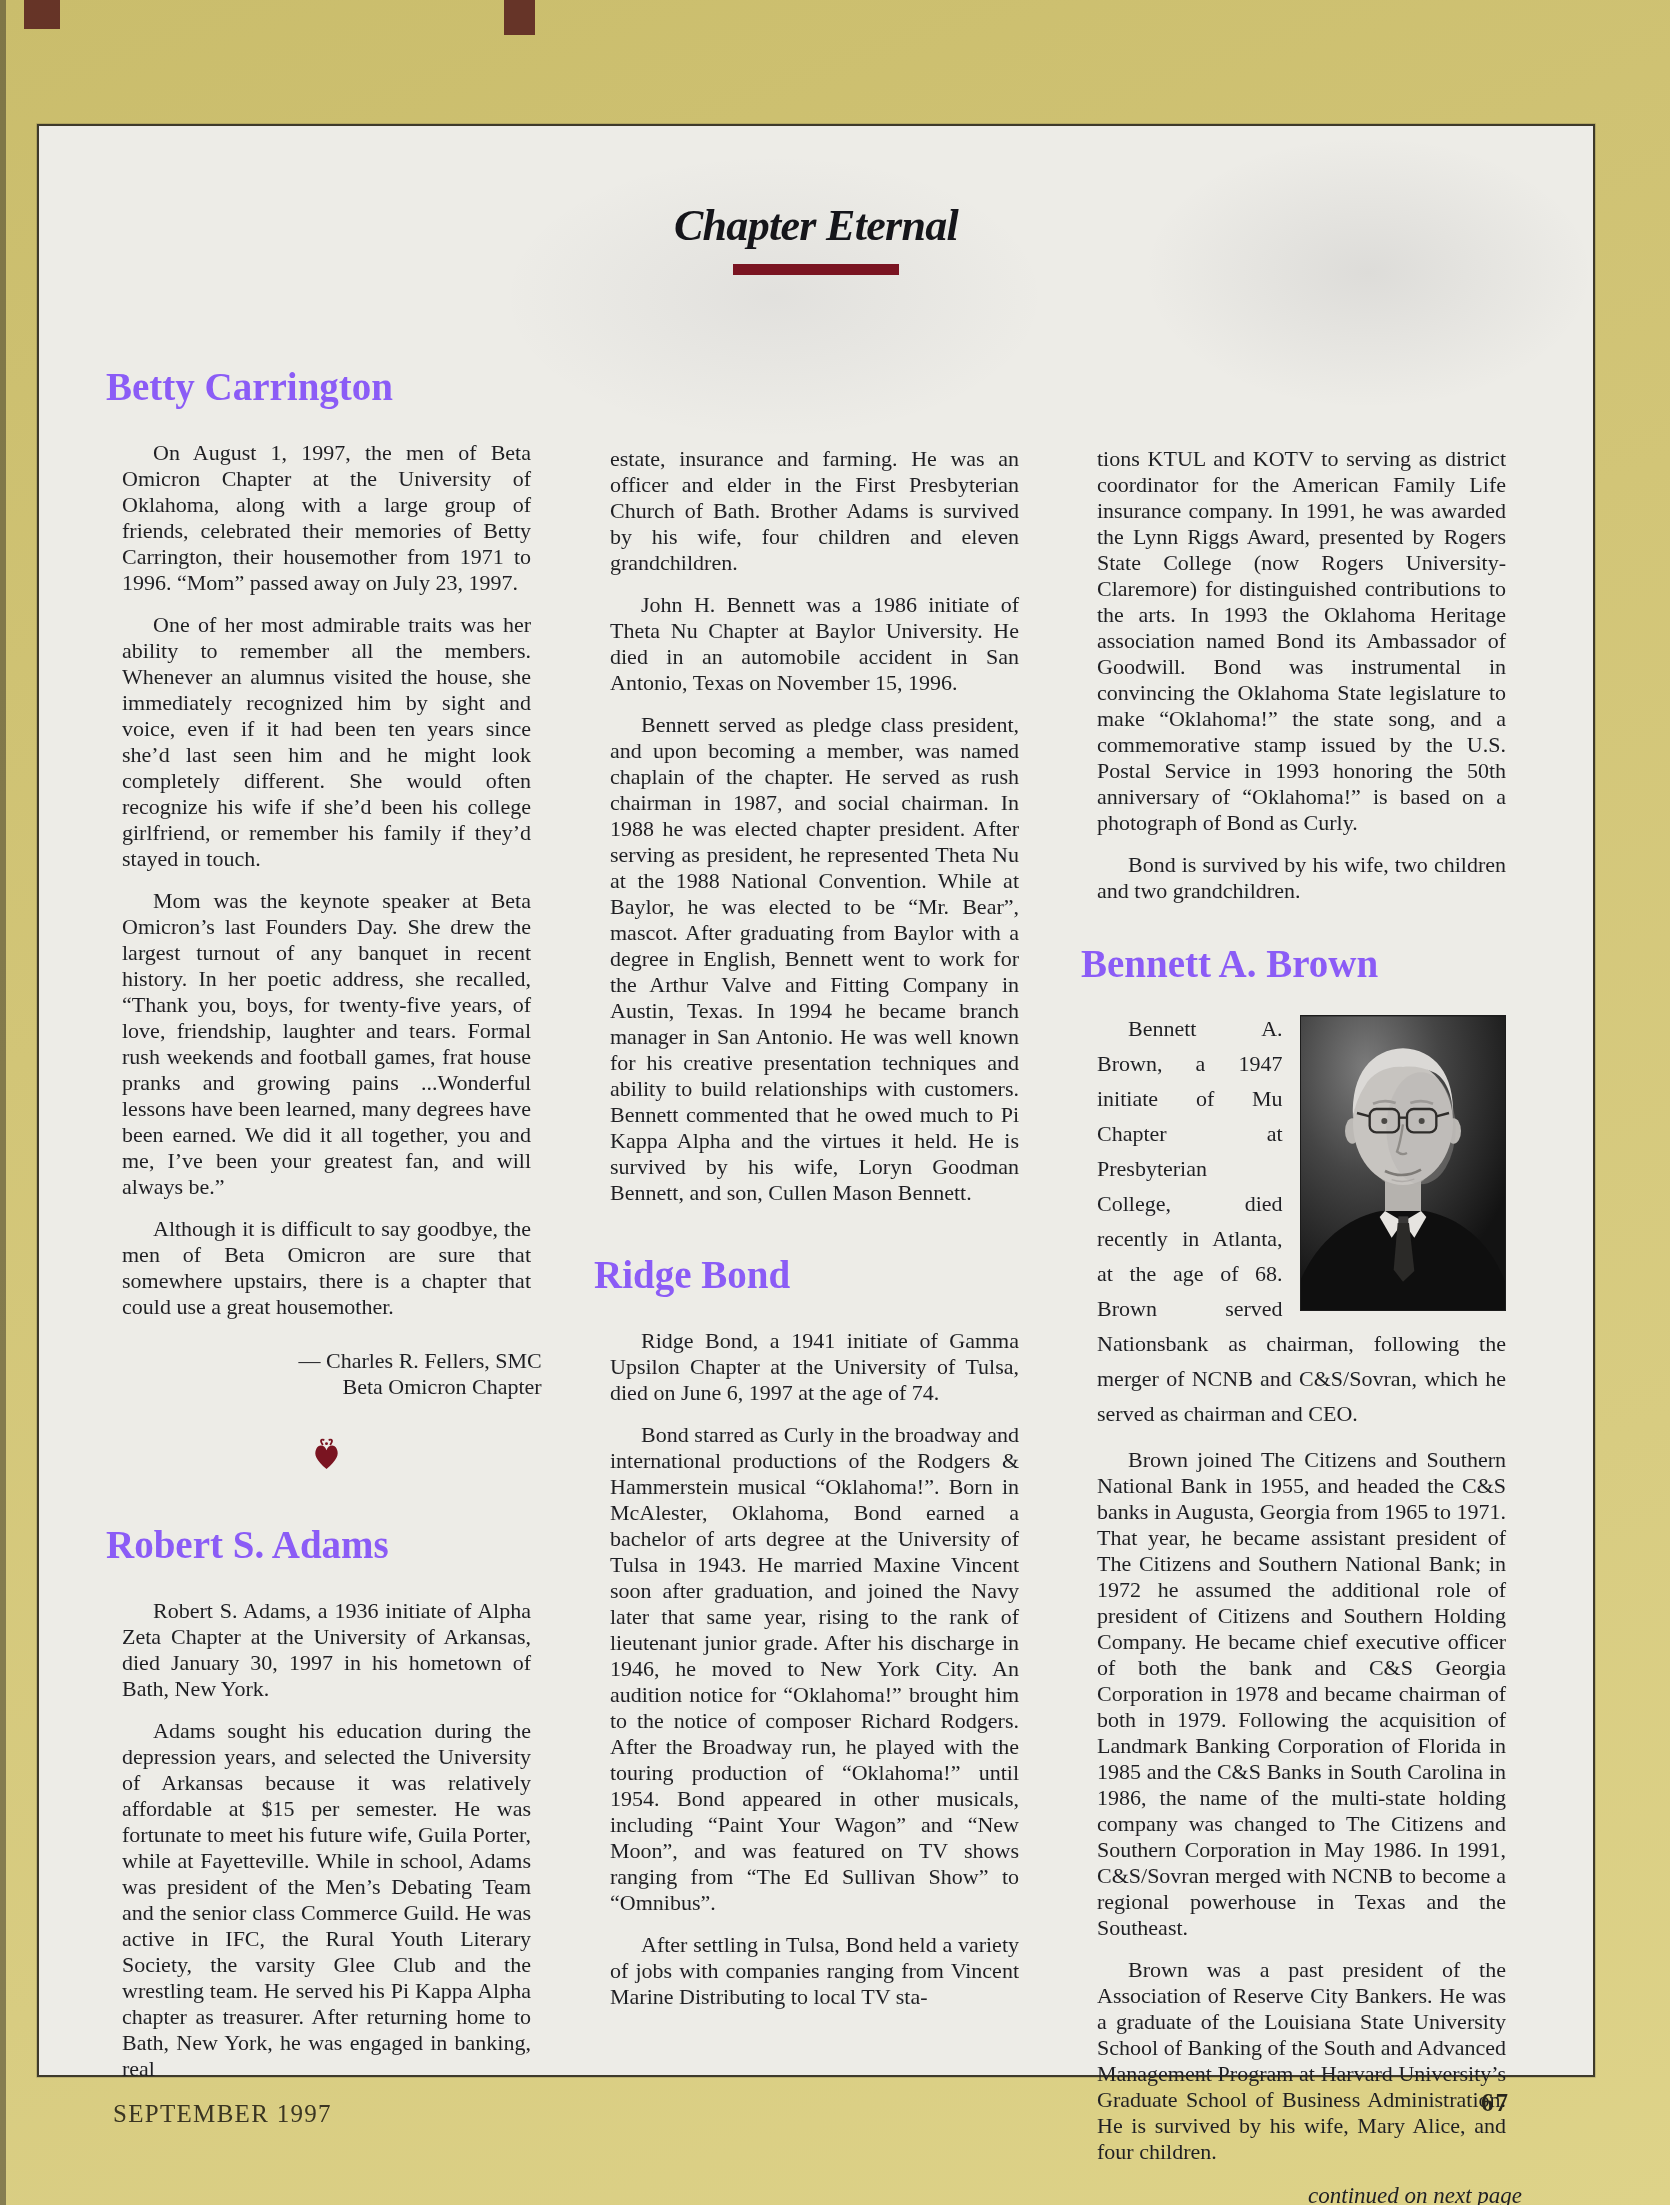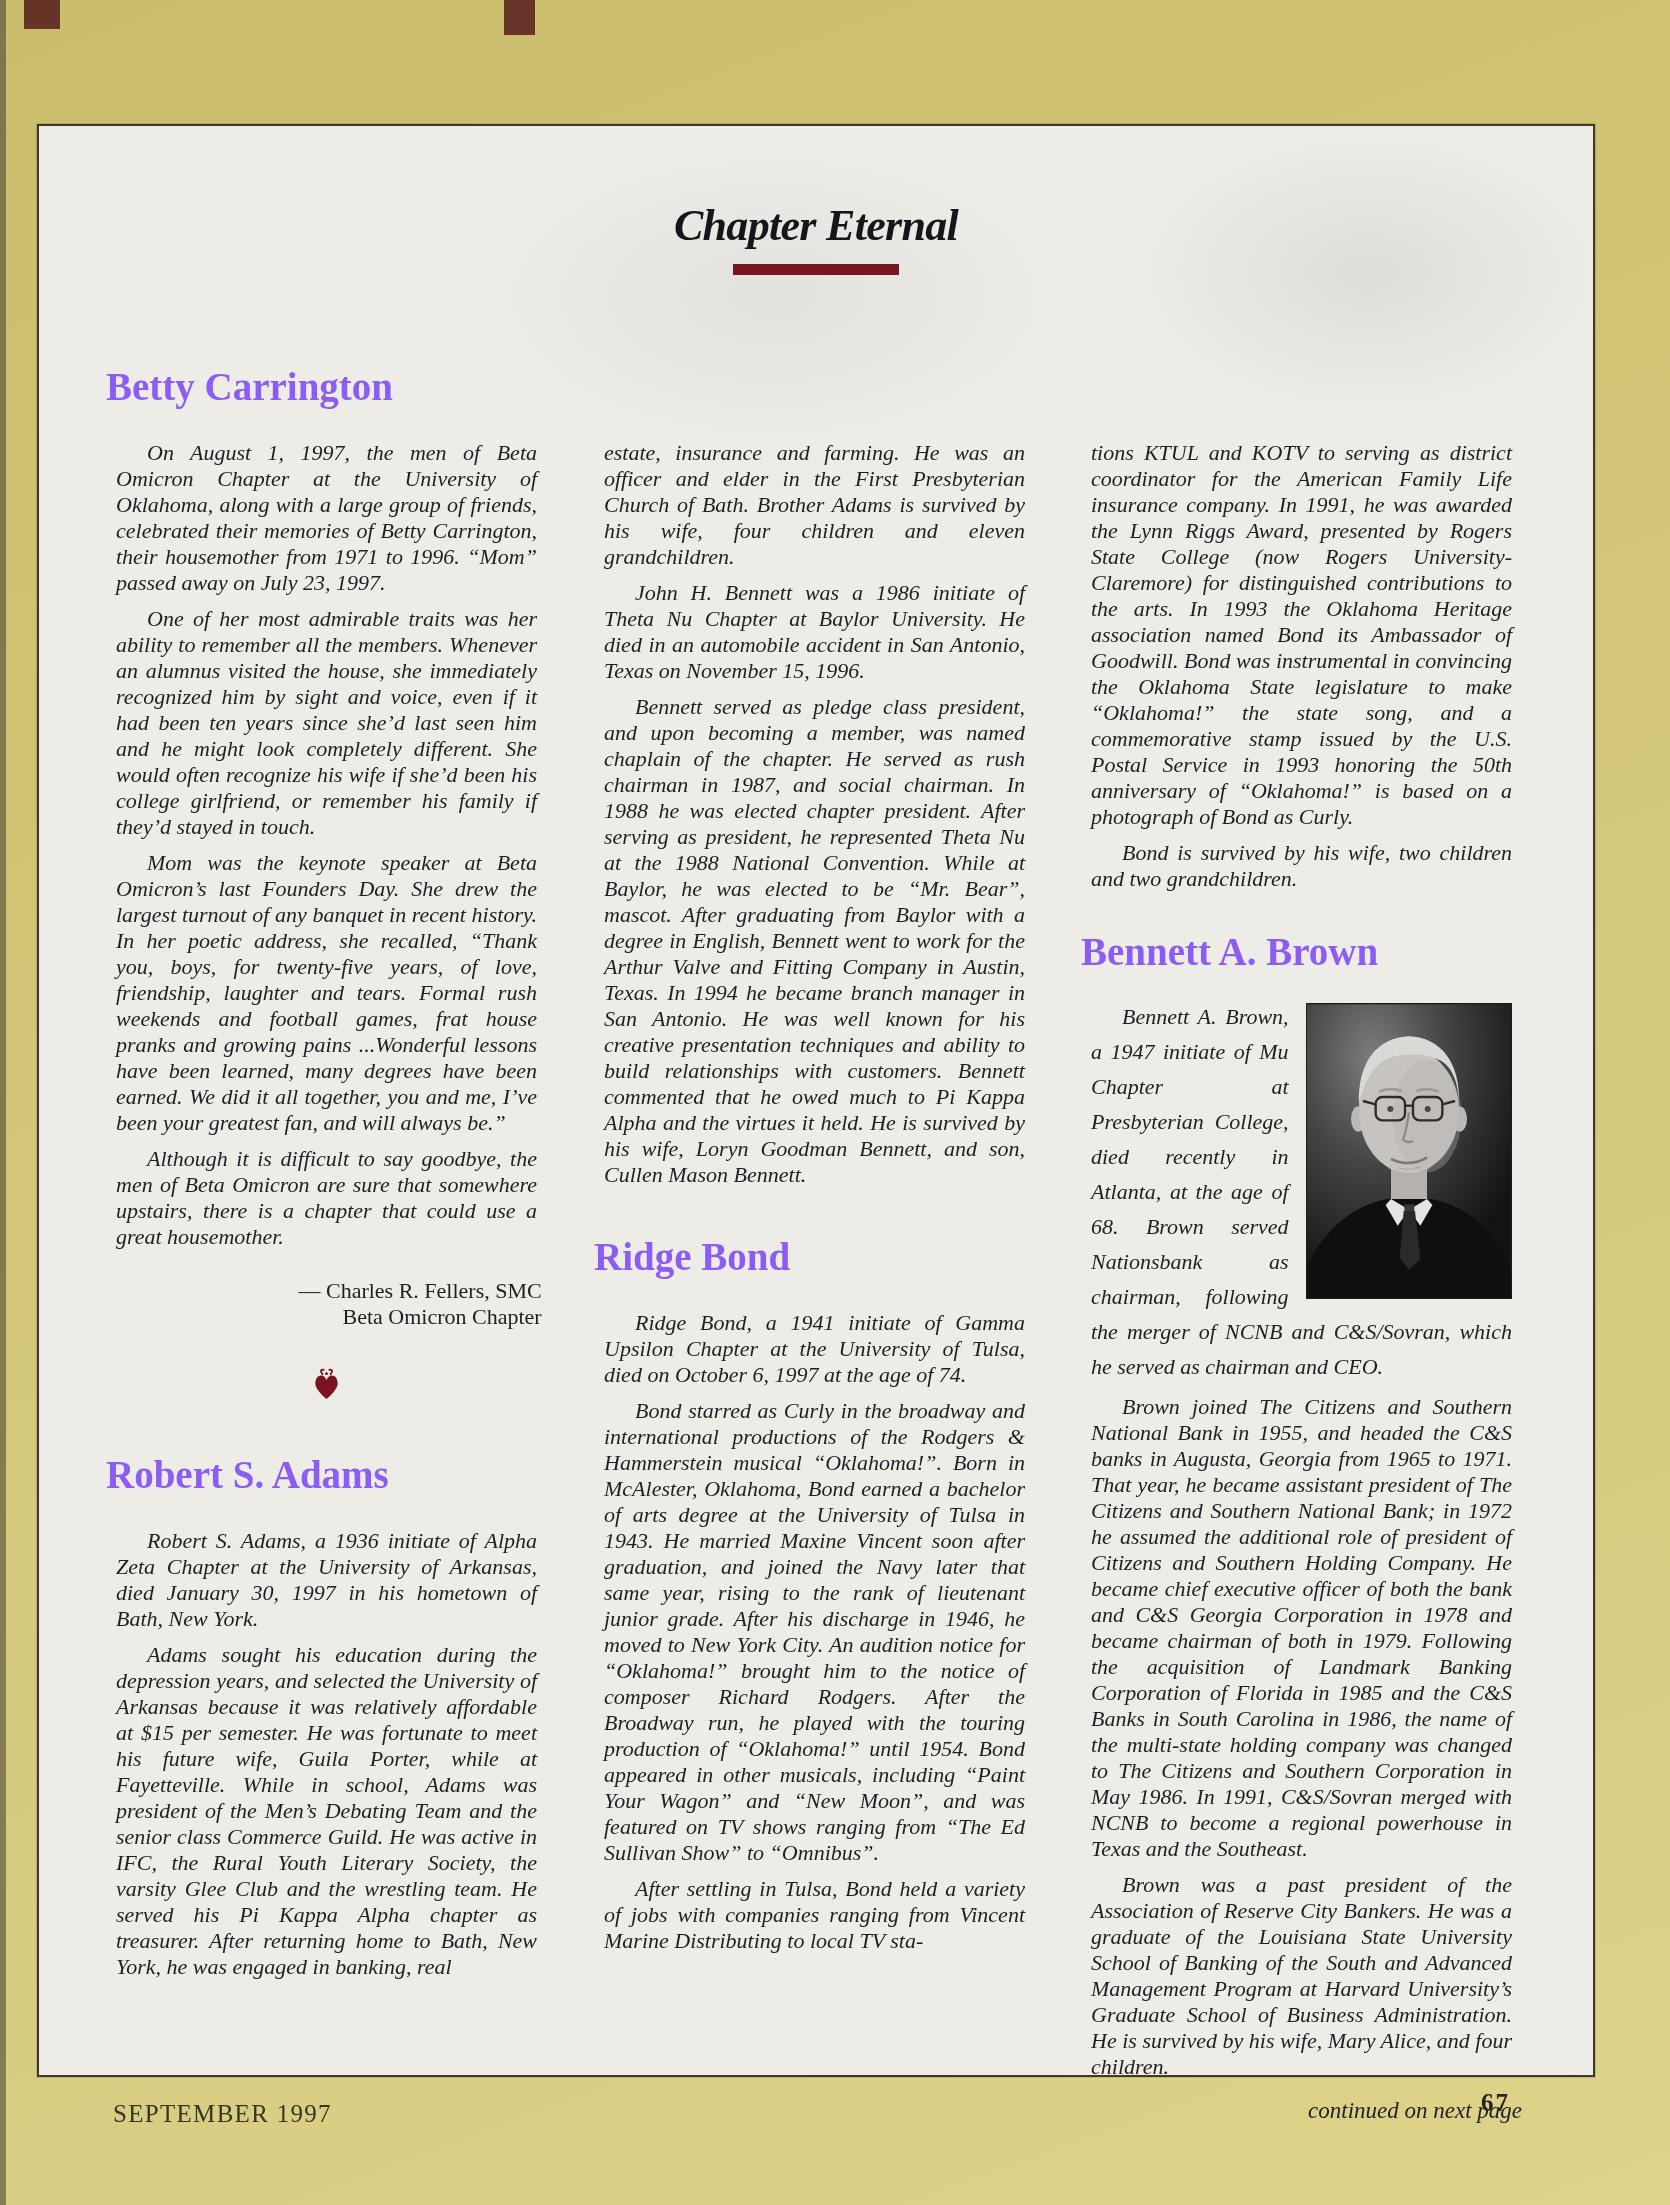--- a/index.html
+++ b/index.html
@@ -42,7 +42,7 @@
   .col .obit-heading:first-child { margin-top:0; }
   .col--3 .obit-heading { margin:40px 0 27px; }
 
-  .body-para { margin:10px; text-indent:31px;font-style:italic; }
+  .body-para { margin:16px; text-indent:31px; }
   .body-para.noindent { text-indent:0; }
   .body-para.with-photo { line-height:35px; }
 

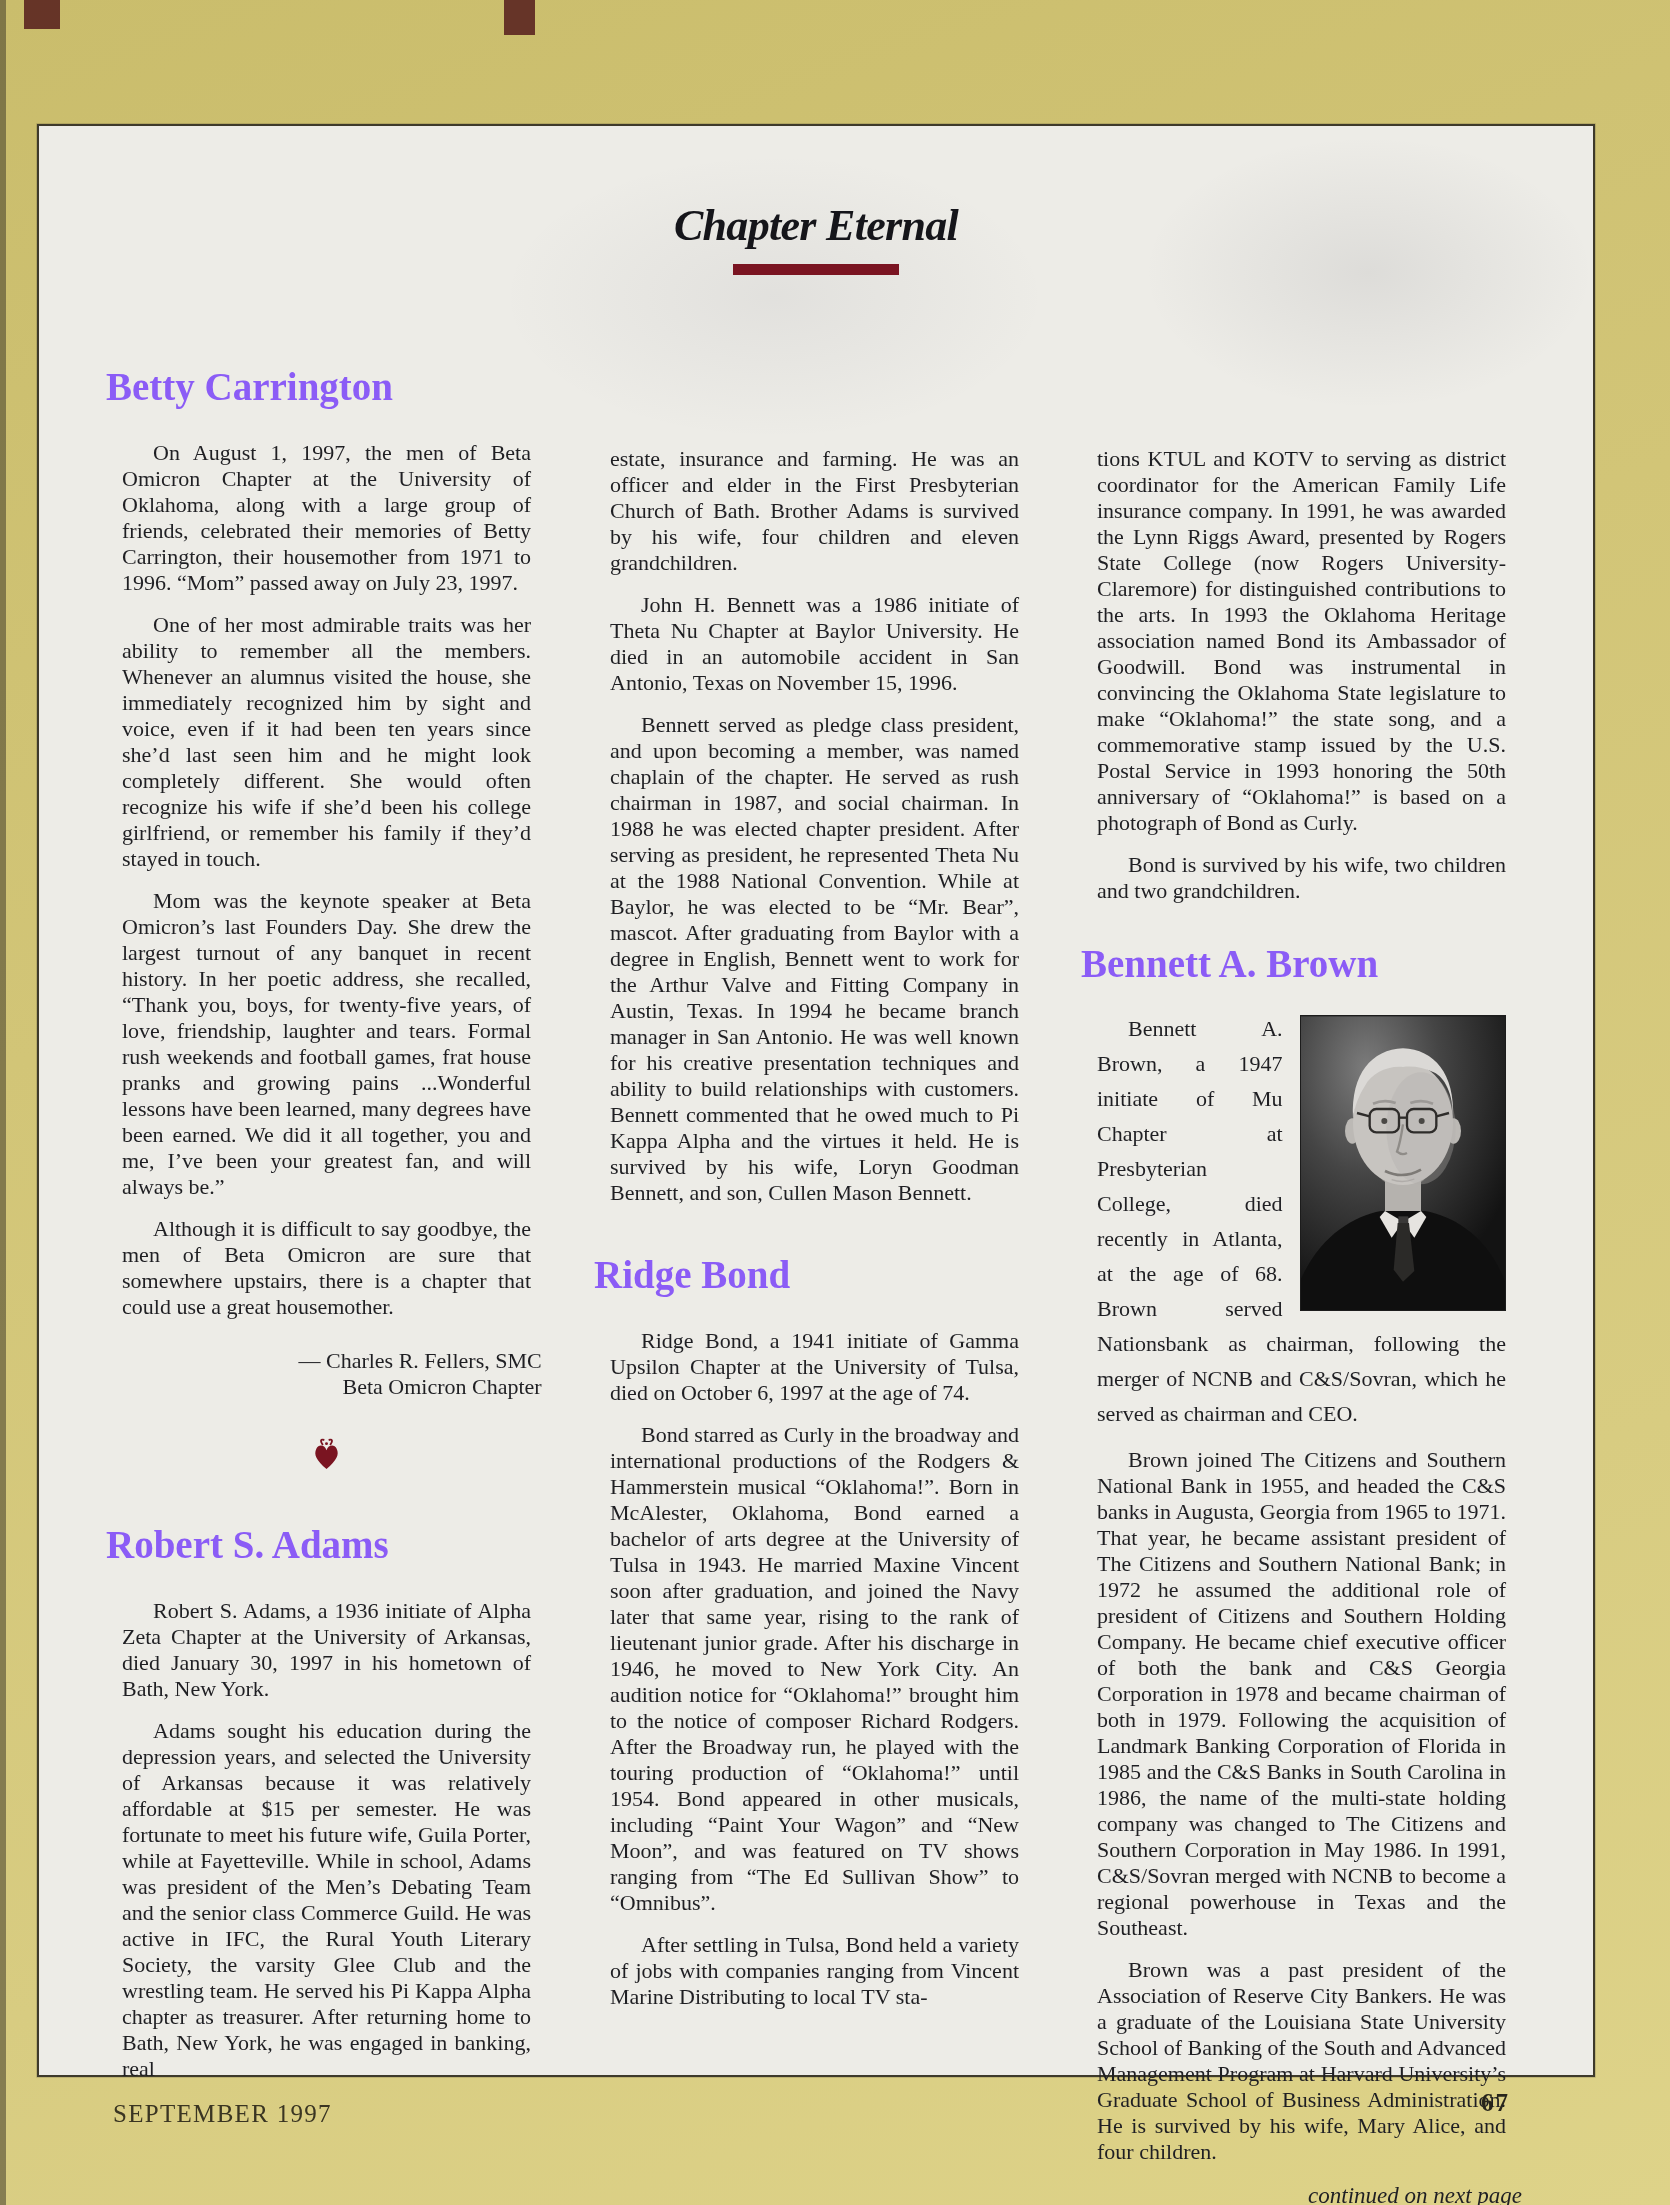--- a/index.html
+++ b/index.html
@@ -103,7 +103,7 @@
         <p class="body-para">John H. Bennett was a 1986 initiate of Theta Nu Chapter at Baylor University. He died in an automobile accident in San Antonio, Texas on November 15, 1996.</p>
         <p class="body-para">Bennett served as pledge class president, and upon becoming a member, was named chaplain of the chapter. He served as rush chairman in 1987, and social chairman. In 1988 he was elected chapter president. After serving as president, he represented Theta Nu at the 1988 National Convention. While at Baylor, he was elected to be “Mr. Bear”, mascot. After graduating from Baylor with a degree in English, Bennett went to work for the Arthur Valve and Fitting Company in Austin, Texas. In 1994 he became branch manager in San Antonio. He was well known for his creative presentation techniques and ability to build relationships with customers. Bennett commented that he owed much to Pi Kappa Alpha and the virtues it held. He is survived by his wife, Loryn Goodman Bennett, and son, Cullen Mason Bennett.</p>
         <h2 class="obit-heading">Ridge Bond</h2>
-        <p class="body-para">Ridge Bond, a 1941 initiate of Gamma Upsilon Chapter at the University of Tulsa, died on October 6, 1997 at the age of 74.</p>
+        <p class="body-para">Ridge Bond, a 1941 initiate of Gamma Upsilon Chapter at the University of Tulsa, died on June 6, 1997 at the age of 74.</p>
         <p class="body-para">Bond starred as Curly in the broadway and international productions of the Rodgers &amp; Hammerstein musical “Oklahoma!”. Born in McAlester, Oklahoma, Bond earned a bachelor of arts degree at the University of Tulsa in 1943. He married Maxine Vincent soon after graduation, and joined the Navy later that same year, rising to the rank of lieutenant junior grade. After his discharge in 1946, he moved to New York City. An audition notice for “Oklahoma!” brought him to the notice of composer Richard Rodgers. After the Broadway run, he played with the touring production of “Oklahoma!” until 1954. Bond appeared in other musicals, including “Paint Your Wagon” and “New Moon”, and was featured on TV shows ranging from “The Ed Sullivan Show” to “Omnibus”.</p>
         <p class="body-para">After settling in Tulsa, Bond held a variety of jobs with companies ranging from Vincent Marine Distributing to local TV sta-</p>
       </div>

